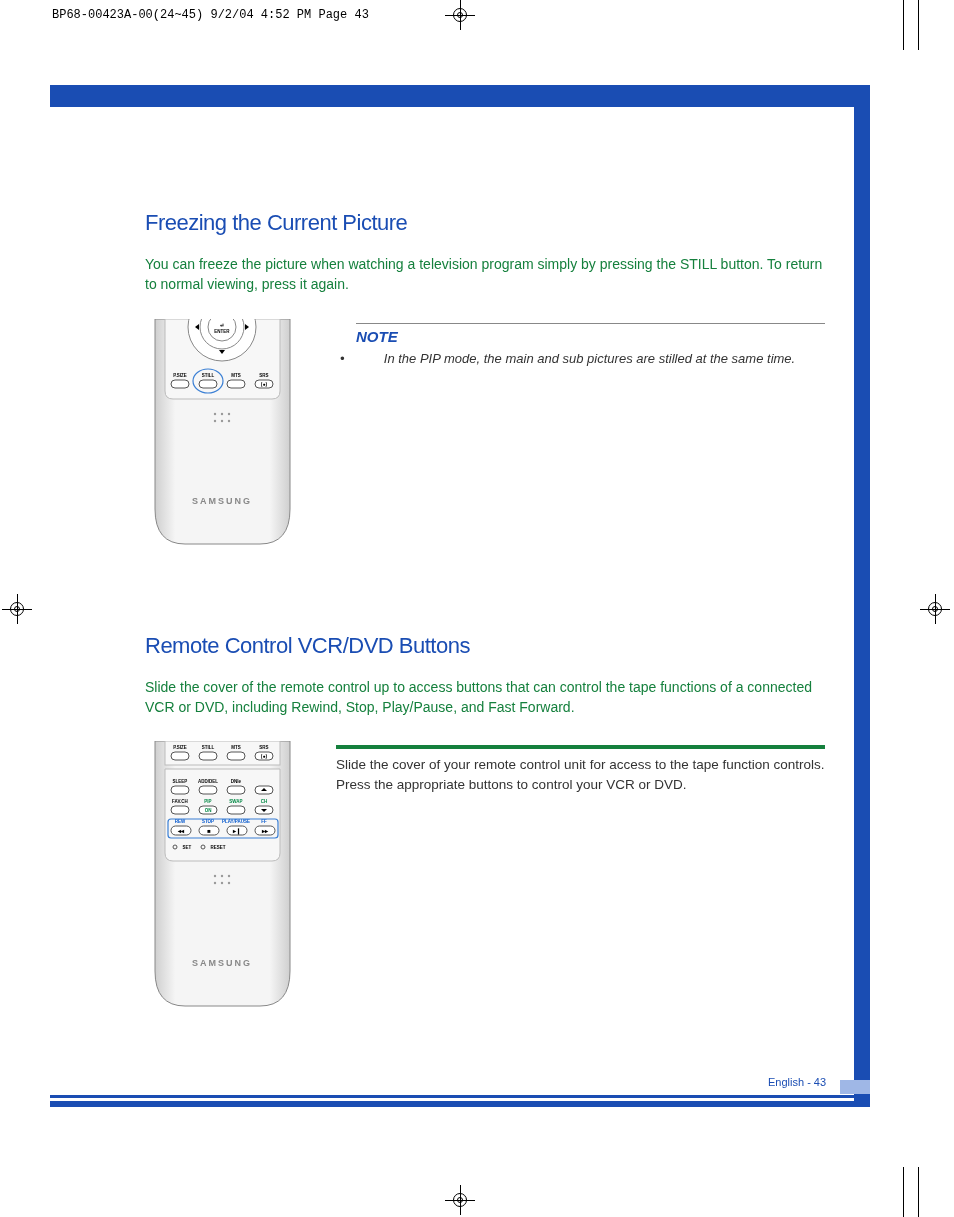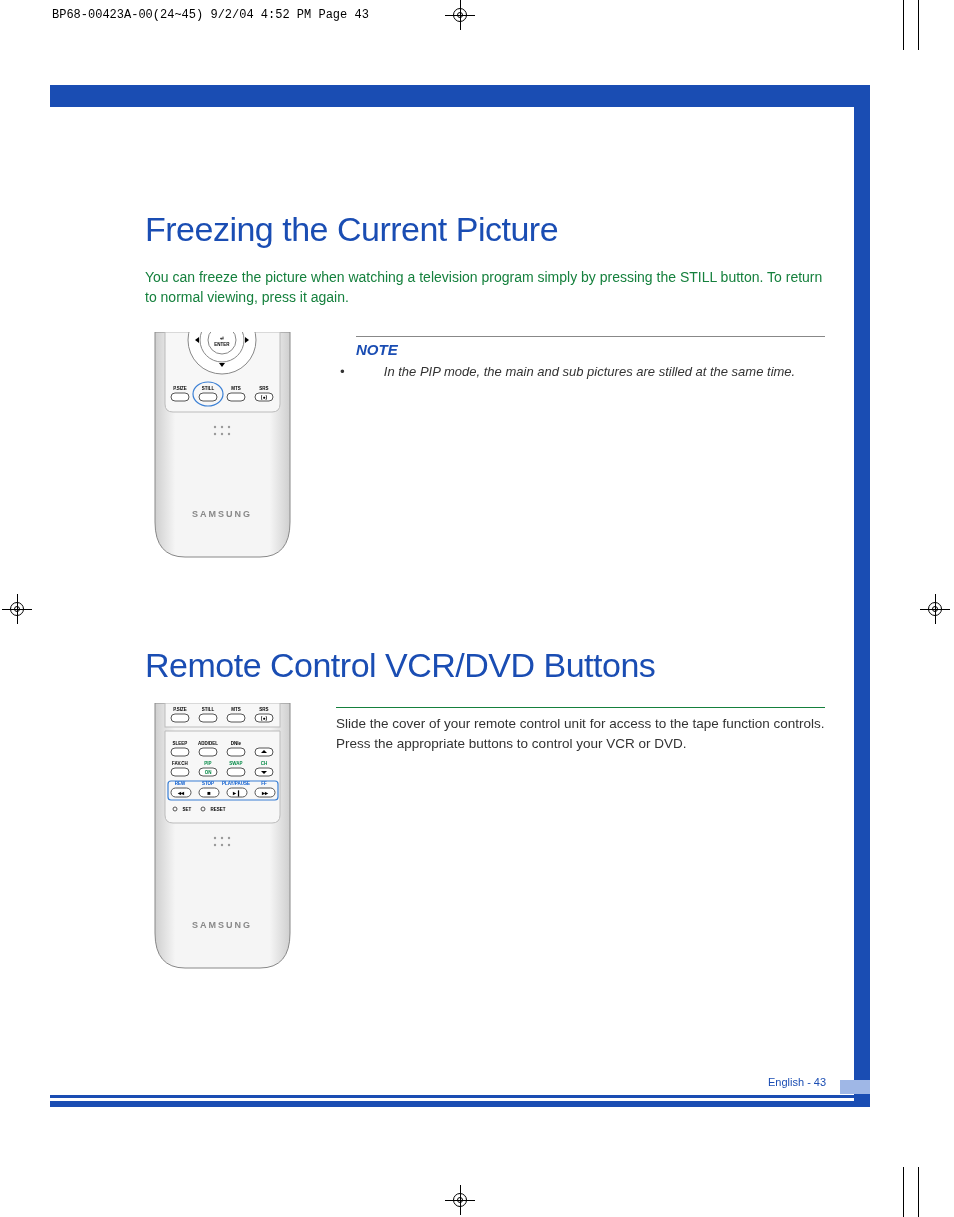--- a/index.html
+++ b/index.html
@@ -58,7 +58,7 @@
     font-weight: 400;
     font-stretch: condensed;
     color: #1a4db3;
-    font-size: 34px;
+    font-size: 22px;
     letter-spacing: -0.5px;
     margin-bottom: 18px;
   }

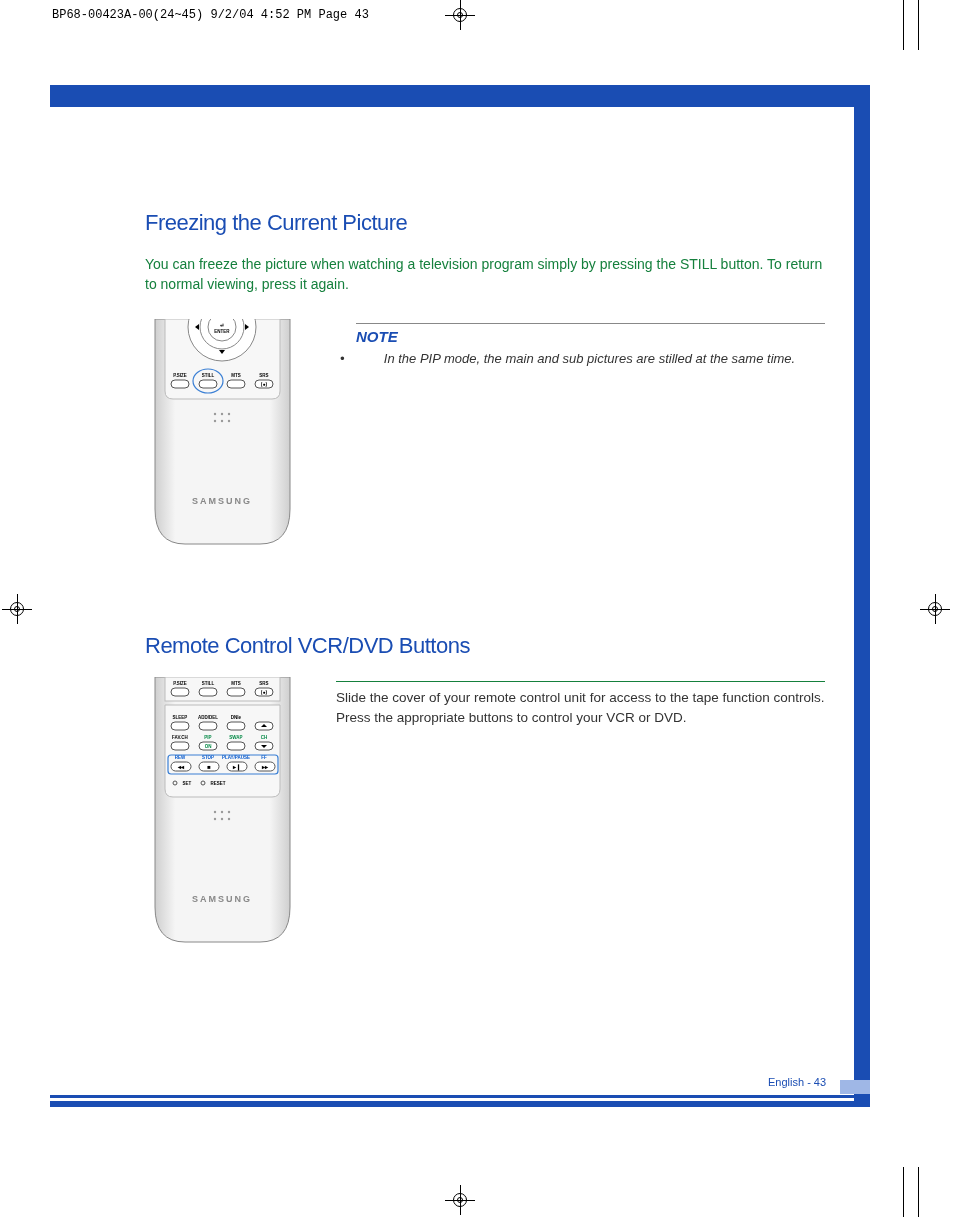--- a/index.html
+++ b/index.html
@@ -233,6 +233,7 @@
   </div>
 
   <h1>Remote Control VCR/DVD Buttons</h1>
+  <p class="intro">Slide the cover of the remote control up to access buttons that can control the tape functions of a connected VCR or DVD, including Rewind, Stop, Play/Pause, and Fast Forward.</p>
 
   <div class="section">
     <div class="remote-fig">

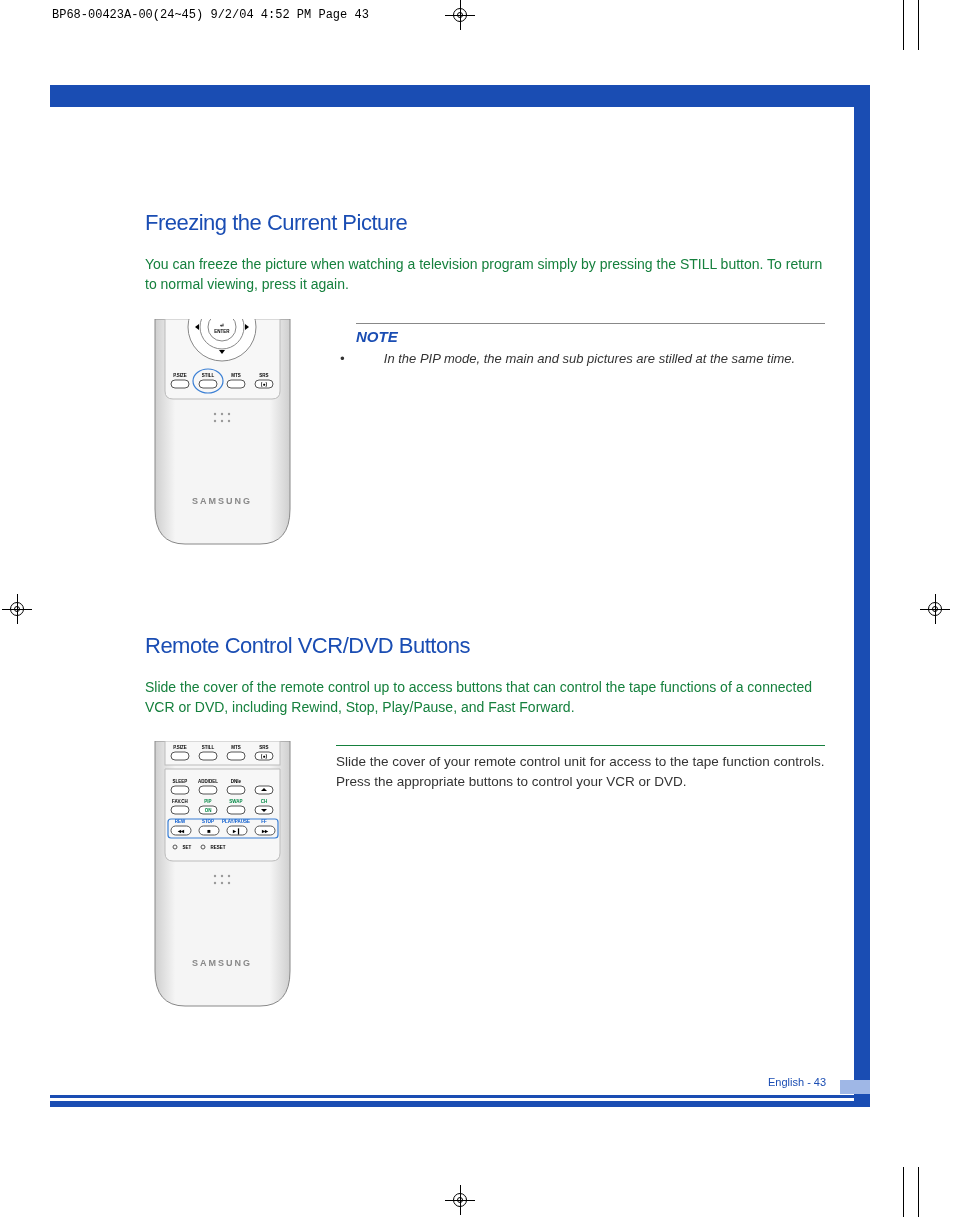--- a/index.html
+++ b/index.html
@@ -108,7 +108,7 @@
     font-size: 13.5px;
     color: #333;
     line-height: 1.5;
-    border-top: 1px solid #15803d;
+    border-top: 4px solid #15803d;
     padding-top: 6px;
   }
 

